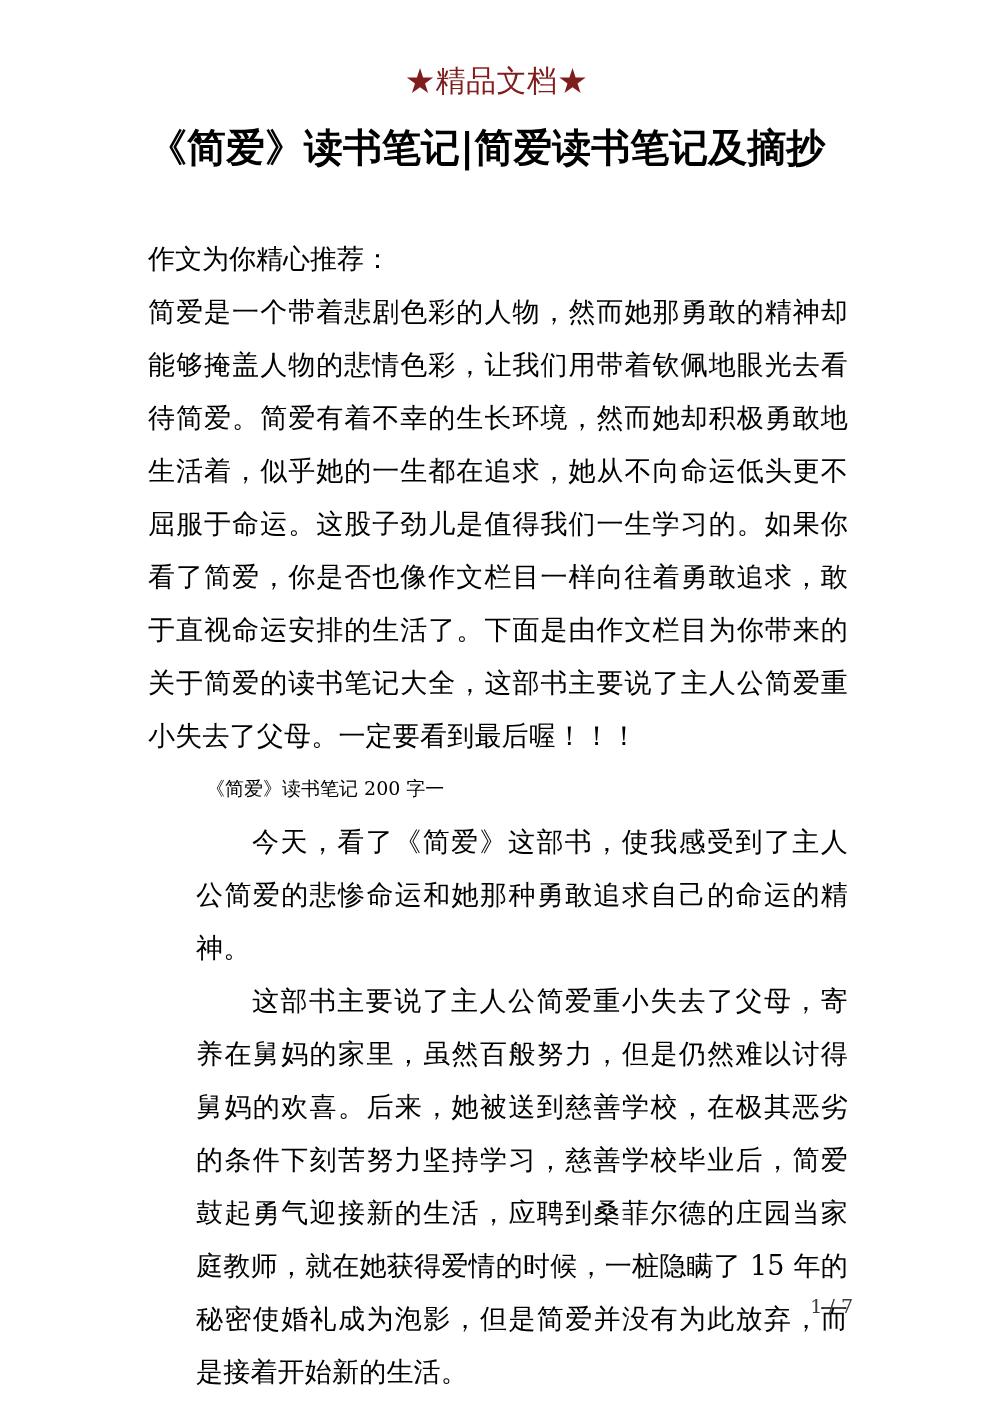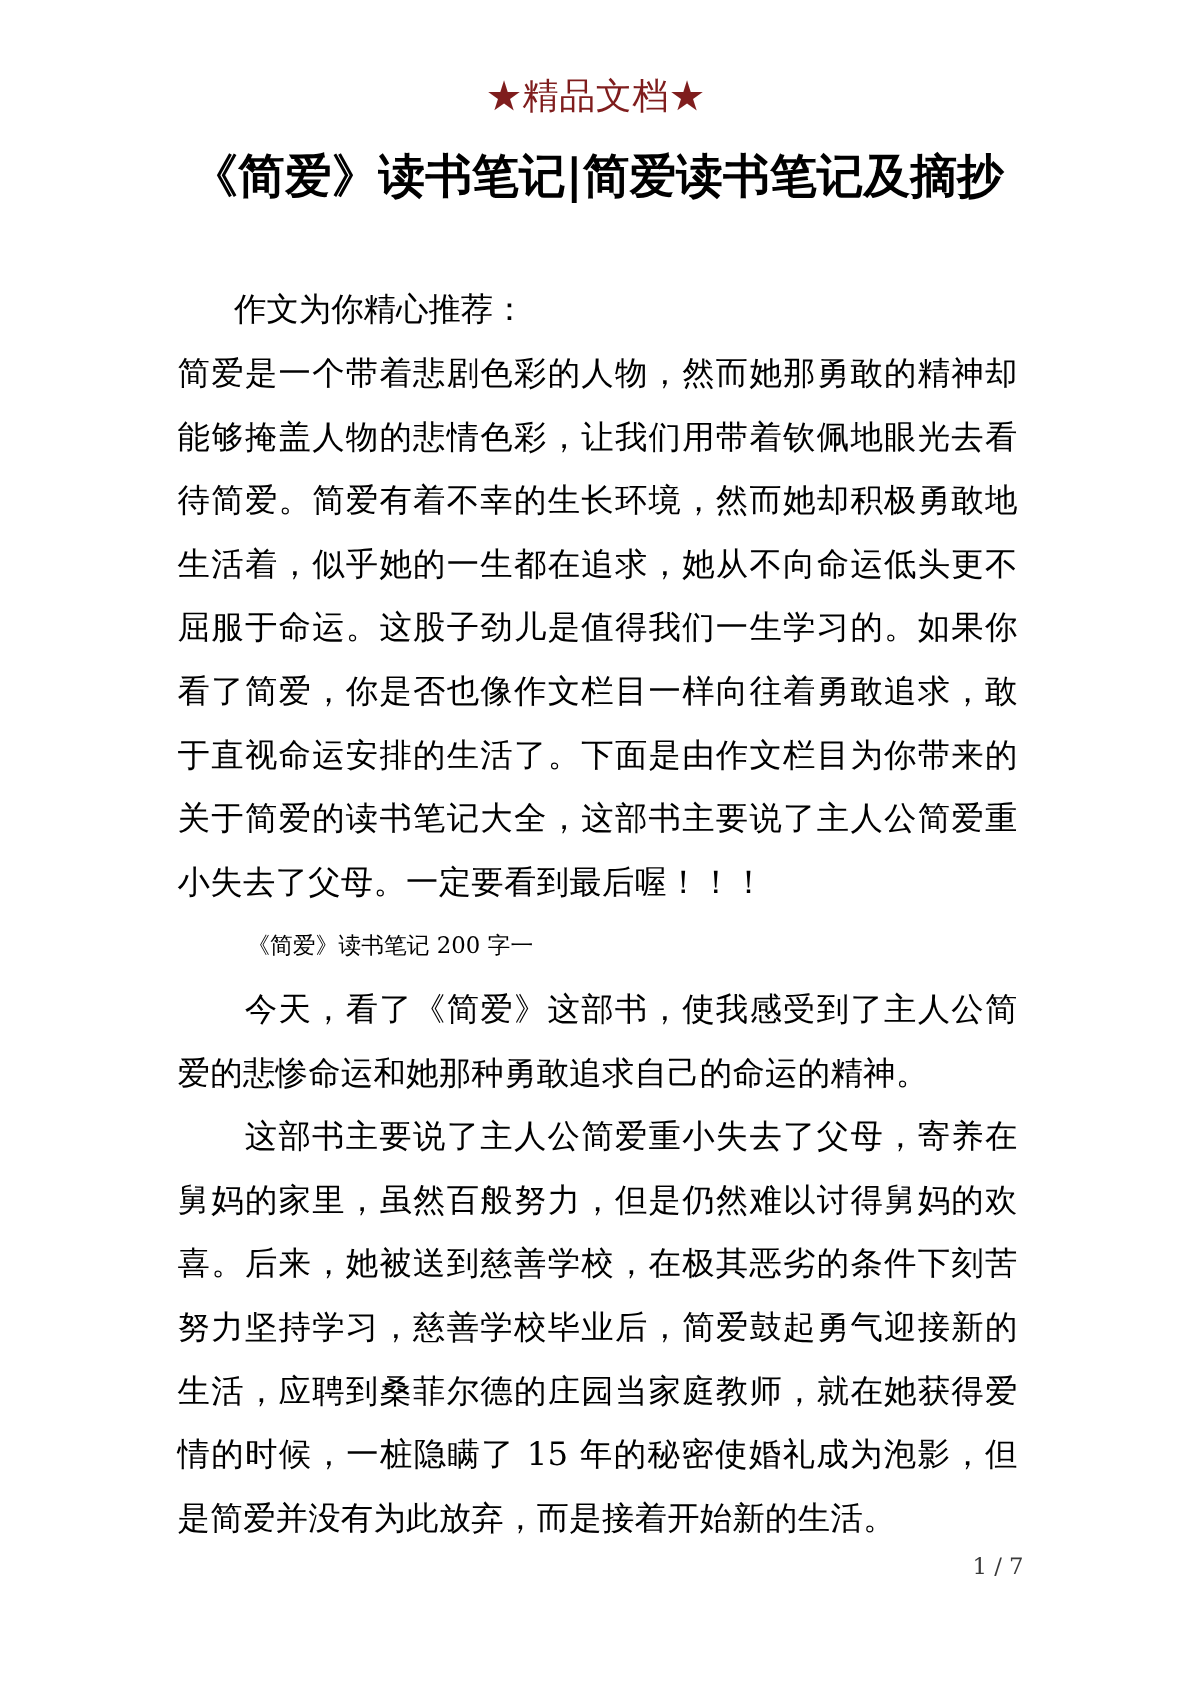--- a/index.html
+++ b/index.html
@@ -45,7 +45,6 @@
     left: 148px;
     top: 122px;
     width: 700px;
-    text-align: center;
     font-family: "DejaVu Serif", "Liberation Serif", serif;
     font-weight: 700;
     font-size: 39px;

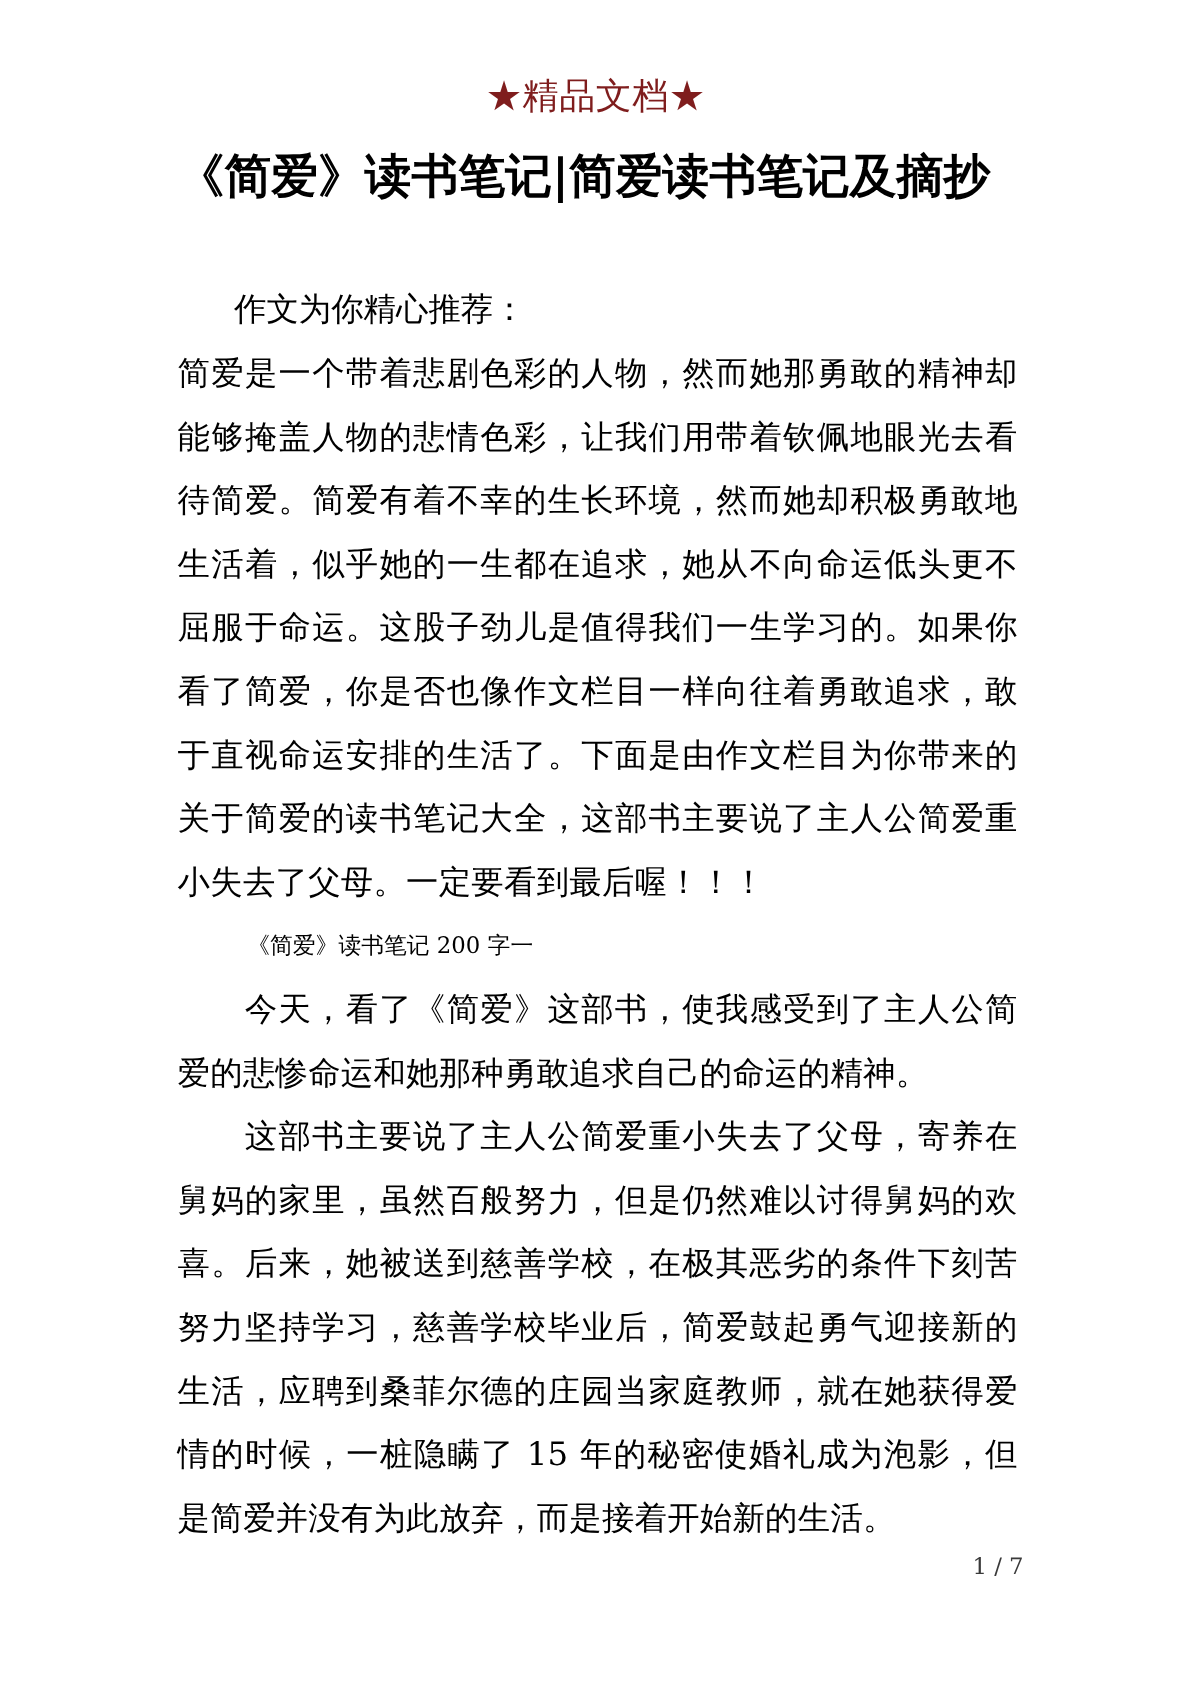--- a/index.html
+++ b/index.html
@@ -85,7 +85,7 @@
     display: flex;
     align-items: baseline;
   }
-  .recommend-label { white-space: pre; margin-left: 47px; }
+  .recommend-label { white-space: pre; }
   .recommend-links {
     margin-left: 78px;
     white-space: pre;

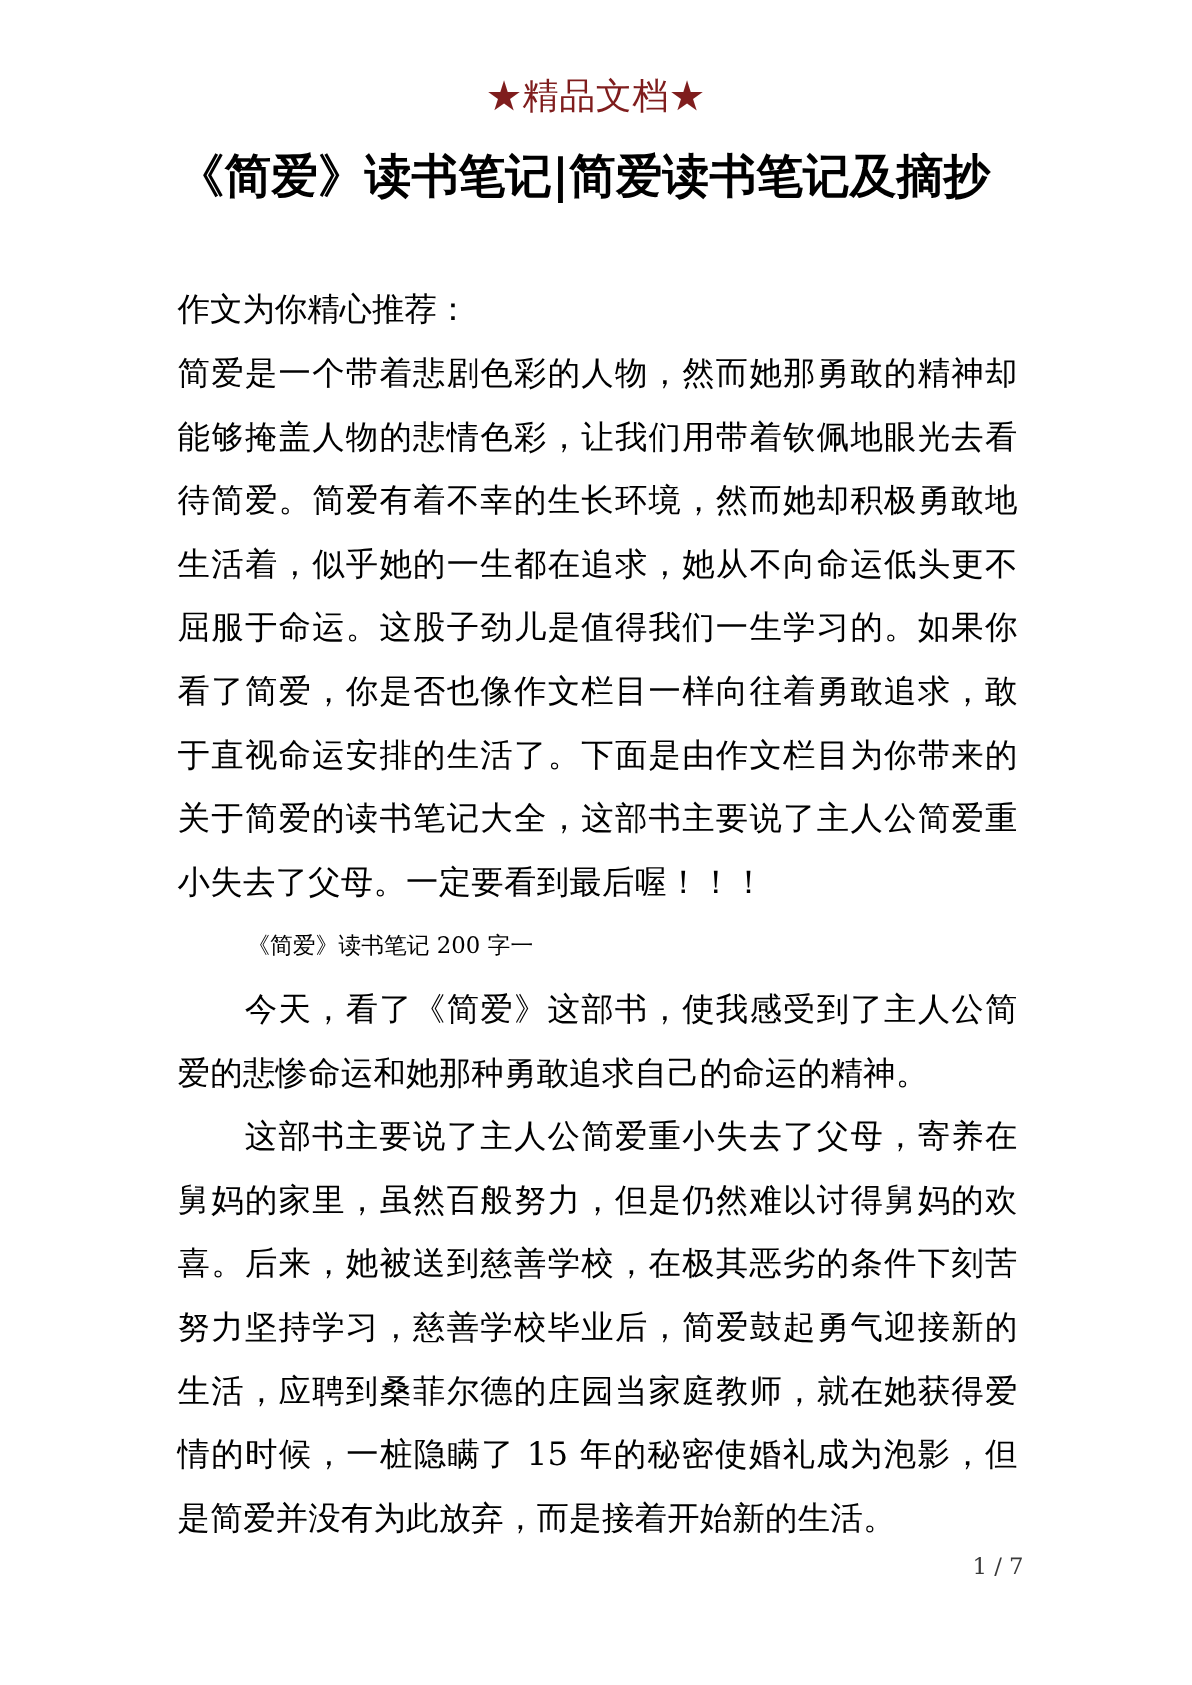--- a/index.html
+++ b/index.html
@@ -75,6 +75,7 @@
 
   .para.indent2 {
     text-indent: 56px;
+    margin-left: 48px;
   }
 
   .recommend-line {

